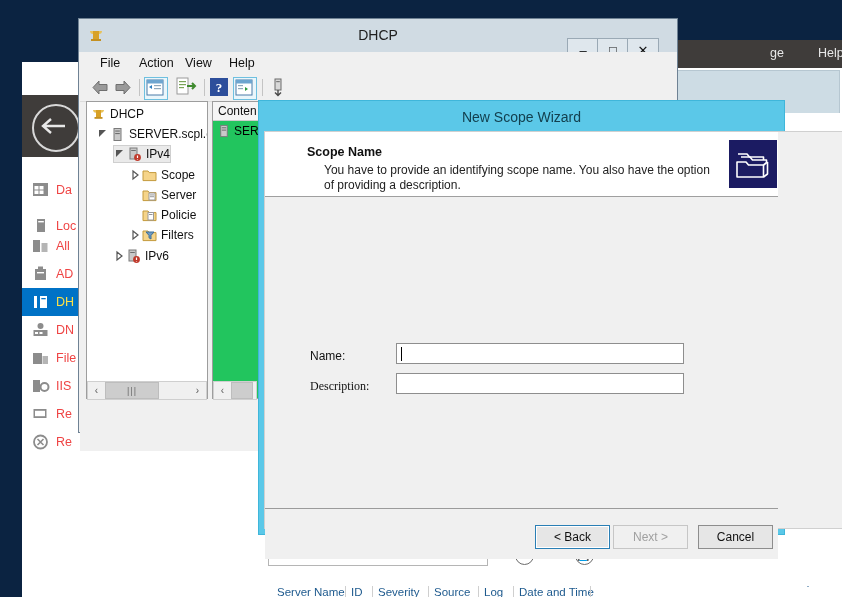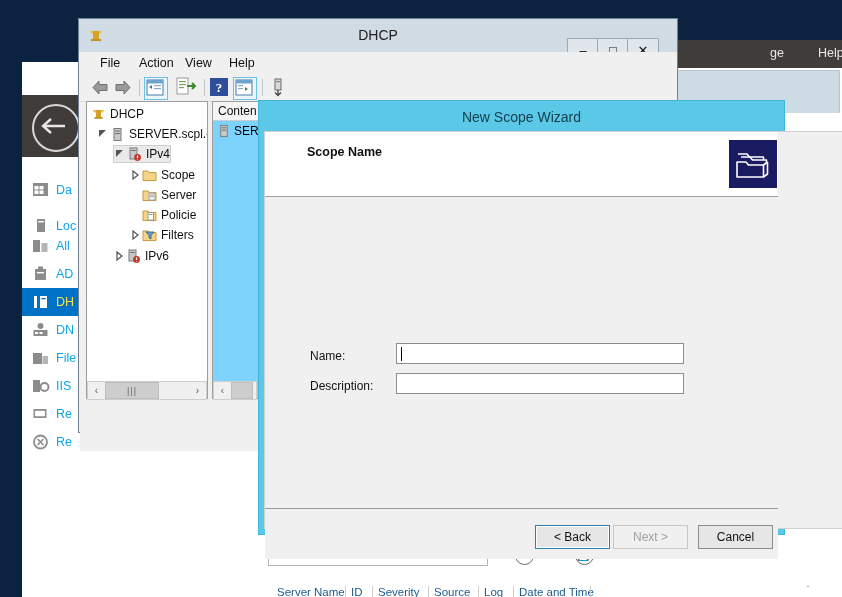--- a/index.html
+++ b/index.html
@@ -102,7 +102,7 @@
   .tnode .tico{width:15px;height:15px;margin-right:4px;flex:0 0 auto;}
   .tnode.sel{background:#eaeaea;border:1px solid #cfcfcf;box-sizing:border-box;}
 
-  #list-pane{left:212px;top:101px;width:55px;height:298px;background:#7dd3fc;border:1px solid #9d9d9d;box-sizing:border-box;overflow:hidden;}
+  #list-pane{left:212px;top:101px;width:55px;height:298px;background:#22c55e;border:1px solid #9d9d9d;box-sizing:border-box;overflow:hidden;}
   #list-hdr{position:absolute;left:0;top:0;width:52px;height:18px;background:#f5f5f5;border-bottom:1px solid #ccc;}
   #list-hdr-txt{position:absolute;left:5px;top:2px;font-size:12px;color:#111;white-space:nowrap;}
   #list-row{position:absolute;left:4px;top:22px;display:flex;align-items:center;font-size:12px;white-space:nowrap;}

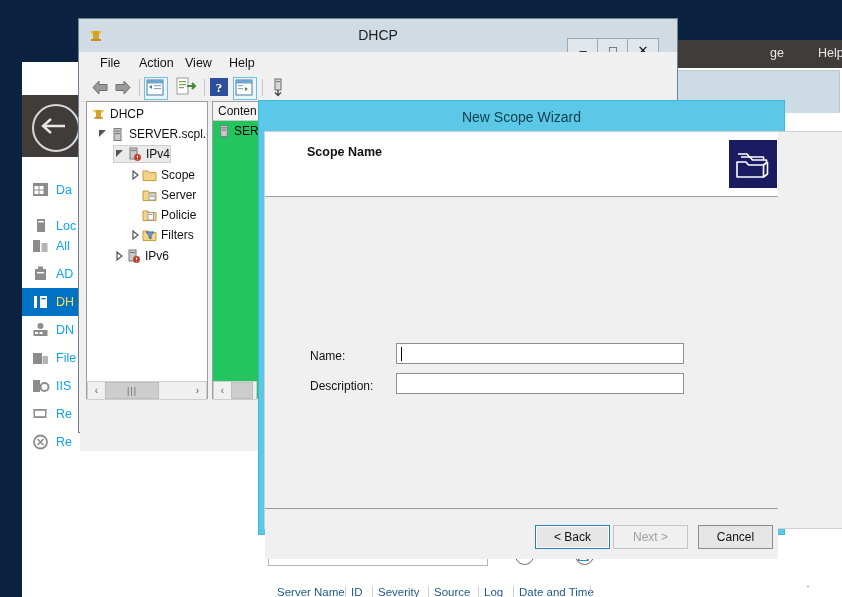--- a/index.html
+++ b/index.html
@@ -512,6 +512,7 @@
 
     <div id="wiz-head">
       <div id="wiz-head-title">Scope Name</div>
+      <div id="wiz-head-desc">You have to provide an identifying scope name. You also have the option of providing a description.</div>
       <div id="wiz-head-icon">
         <svg width="48" height="48" viewBox="0 0 48 48">
           <rect width="48" height="48" fill="#1b1b62"></rect>

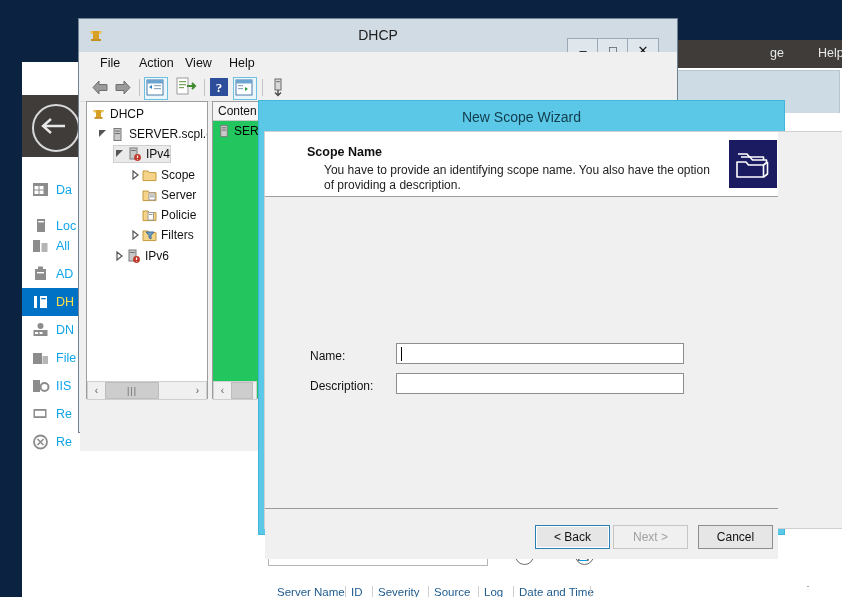--- a/index.html
+++ b/index.html
@@ -30,7 +30,7 @@
 
   .navitem{position:absolute;left:22px;width:82px;height:28px;display:flex;align-items:center;}
   .navitem .nav-ico{width:18px;height:16px;margin-left:10px;margin-right:6px;flex:0 0 auto;}
-  .navitem .nav-lbl{font-size:12.5px;color:#0ea5e9;white-space:nowrap;overflow:hidden;}
+  .navitem .nav-lbl{font-size:12.5px;color:#ef4444;white-space:nowrap;overflow:hidden;}
   .navitem.sel{background:#0072c6;}
   .navitem.sel .nav-lbl{color:#fde047;}
 

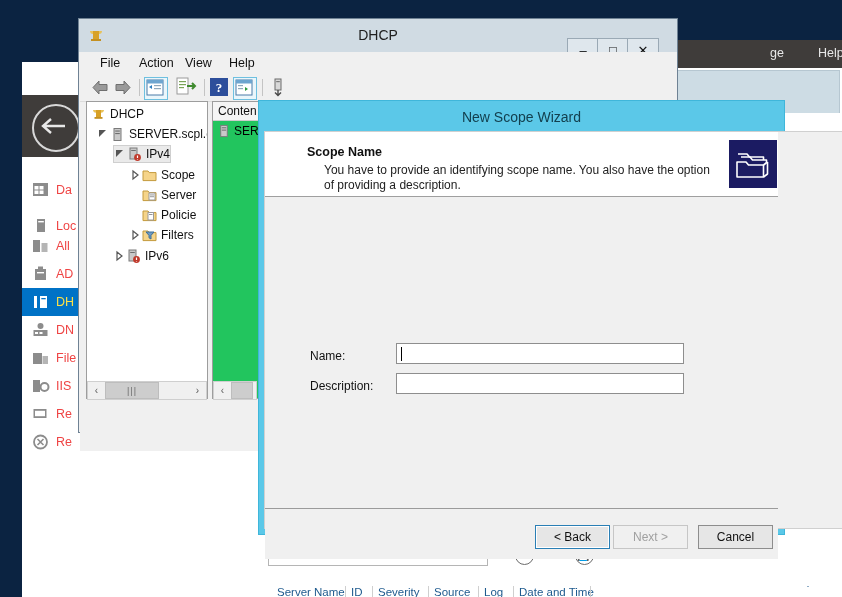--- a/index.html
+++ b/index.html
@@ -134,7 +134,7 @@
   .fld-box{position:absolute;left:131px;width:288px;height:21px;background:#fff;border:1px solid #8e8e8e;box-sizing:border-box;}
   #lbl-name{top:152px;}
   #box-name{top:146px;}
-  #lbl-desc{top:182px;}
+  #lbl-desc{top:182px;font-family:Liberation Serif, serif;}
   #box-desc{top:176px;}
   #caret{position:absolute;left:4px;top:3px;width:1px;height:14px;background:#000;}
   #wiz-sep{position:absolute;left:0;top:376px;width:513px;height:1px;background:#9b9b9b;}

